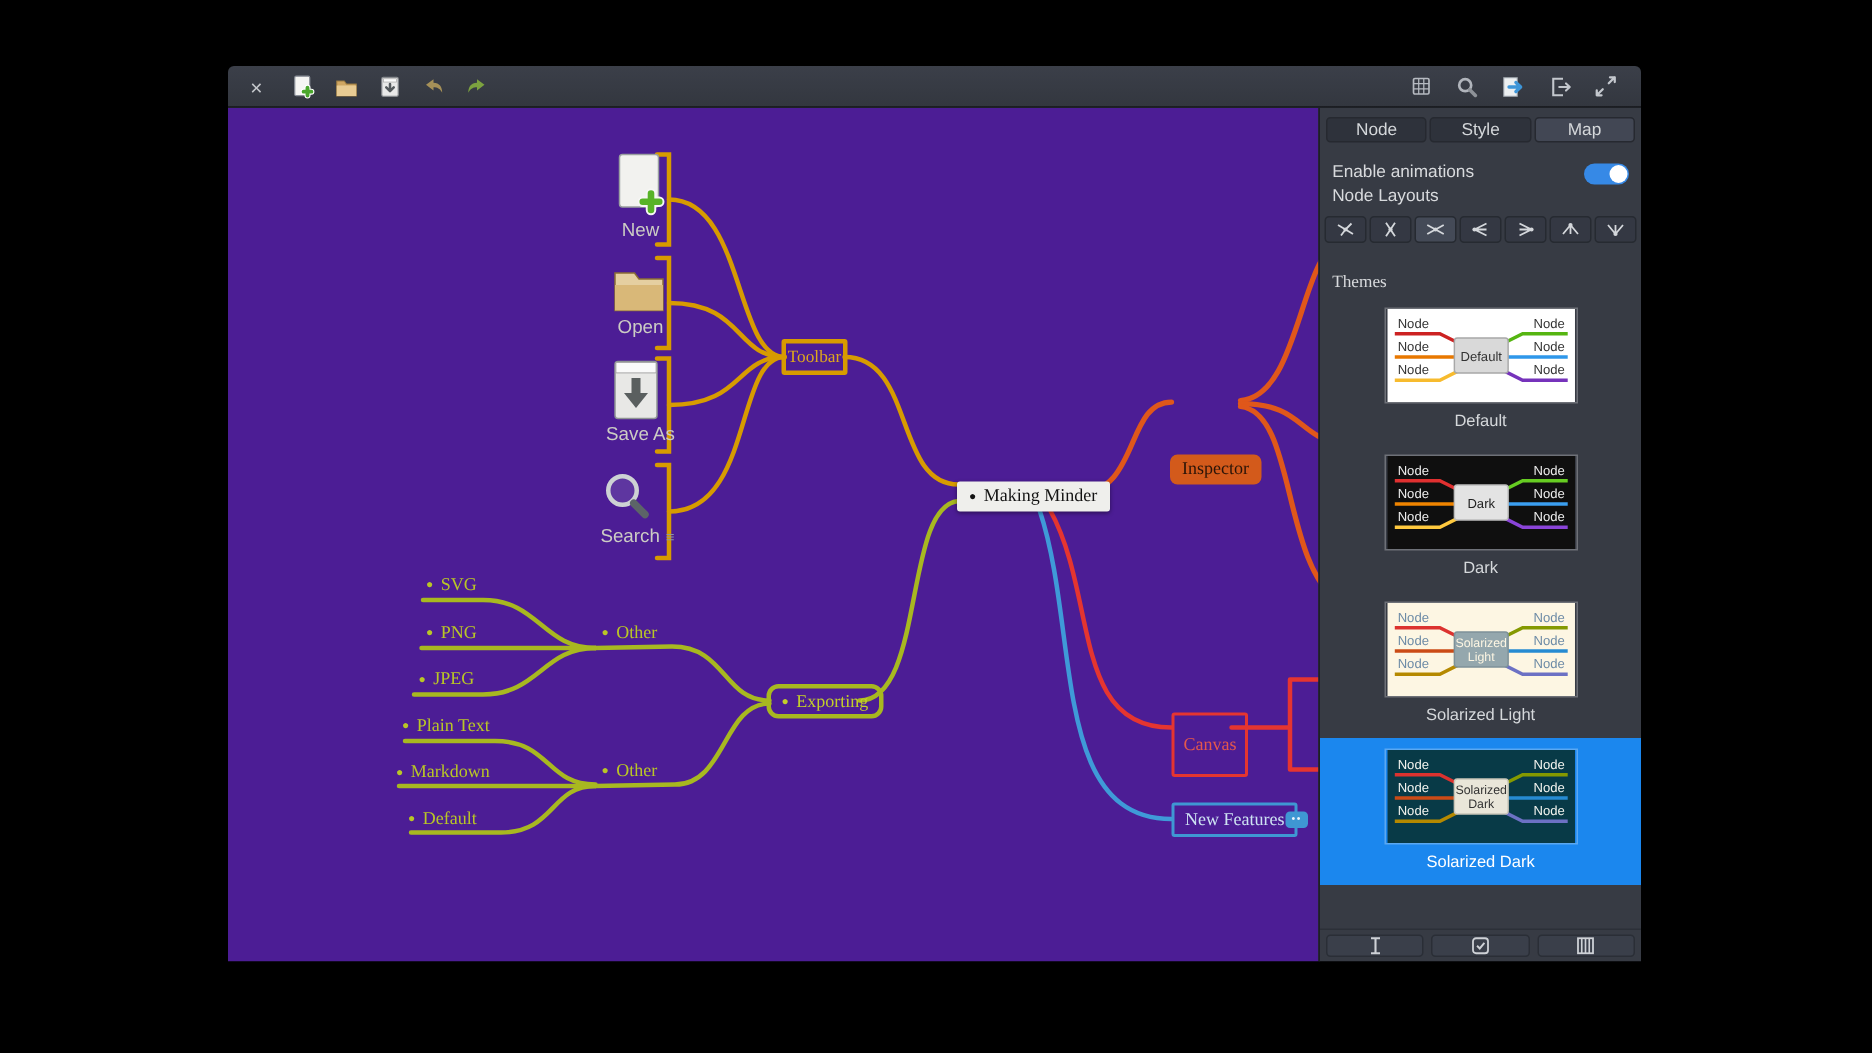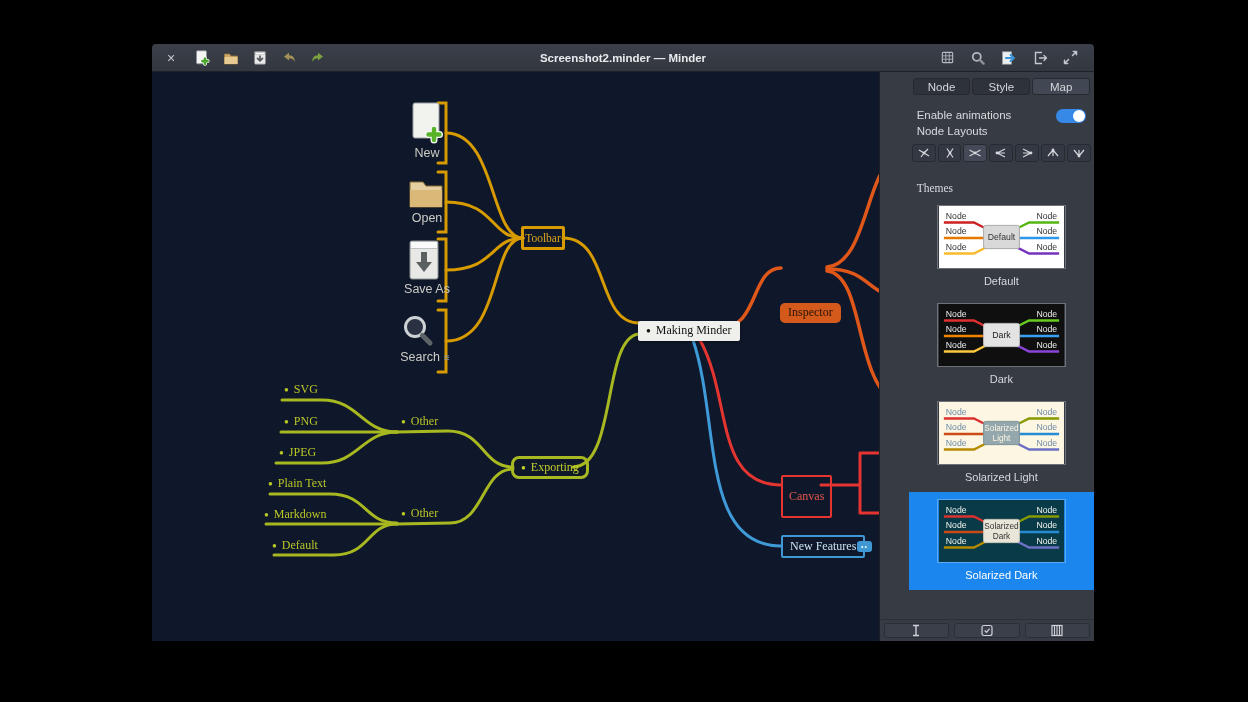--- a/index.html
+++ b/index.html
@@ -117,7 +117,6 @@
           </svg>
         </button>
       </div>
-      <div class="win-title">Screenshot2.minder — Minder</div>
       <div class="tb-group right">
         <button class="tb-btn">
           <svg width="15" height="15" viewBox="0 0 16 16">

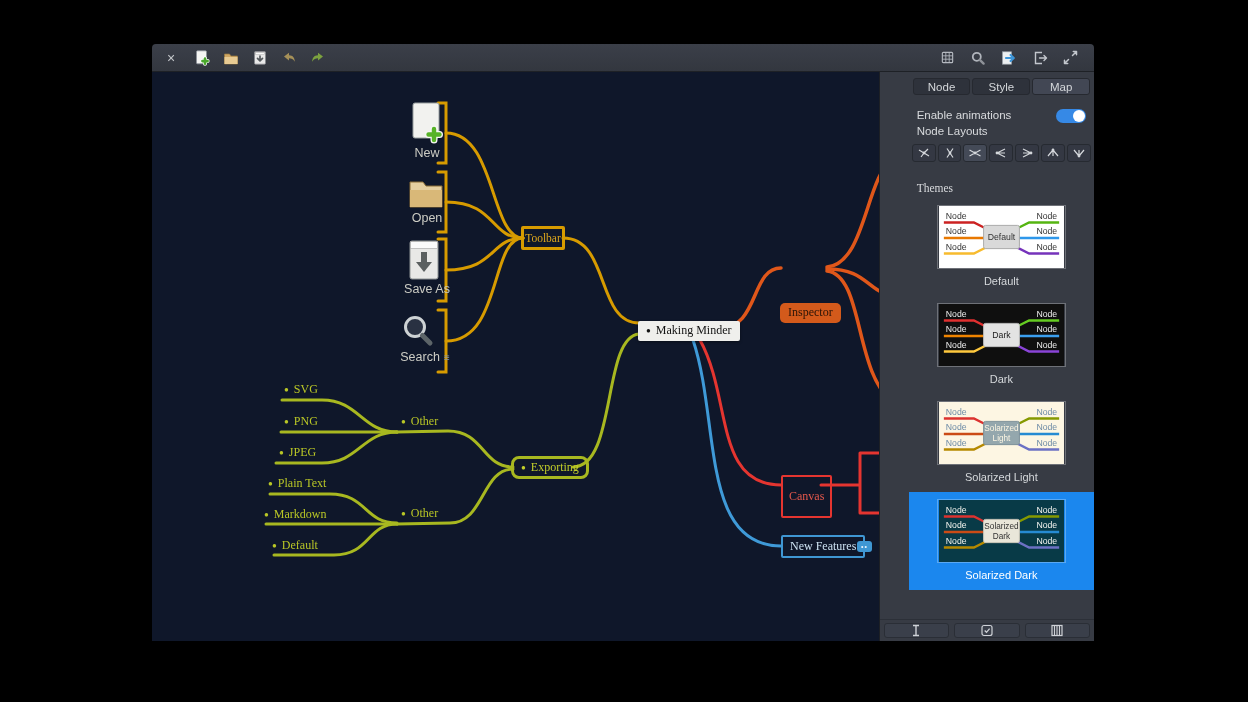--- a/index.html
+++ b/index.html
@@ -47,7 +47,7 @@
   .note-glyph{color:#8d99a0;font-size:10px;margin-left:4px;}
   
   .side-panel{position:relative;width:219px;background:#373b44;border-left:1px solid #1d2025;
-              color:#d8dadd;padding-left:29px;}
+              color:#d8dadd;}
   .tabs-row{display:flex;gap:2px;padding:6px 4px 0 4px;}
   .tab{flex:1;height:17px;background:#2e323b;border:1px solid #262930;border-radius:3px;
        color:#d4d7da;font-size:11.5px;font-family:inherit;padding:0;cursor:default;}

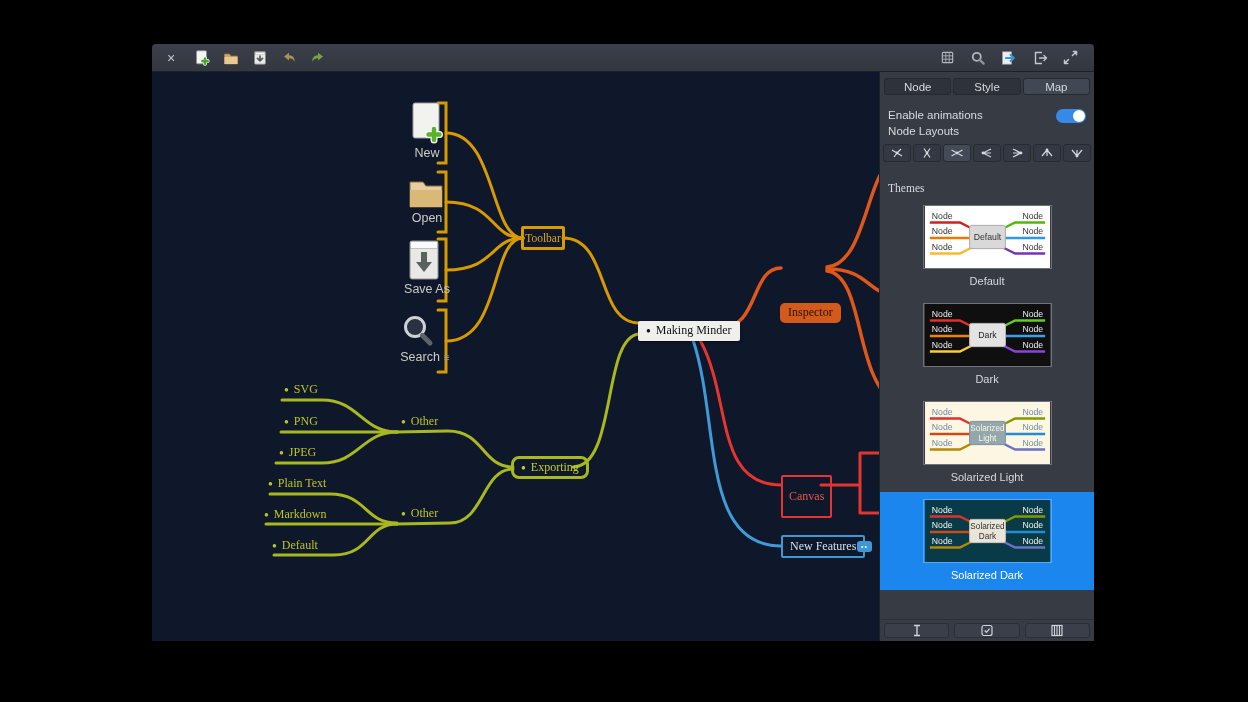--- a/index.html
+++ b/index.html
@@ -20,7 +20,7 @@
   .tb-group.right{margin-left:auto;gap:11px;margin-right:4px;}
   
   .content{display:flex;height:569px;}
-  .map-canvas{position:relative;width:741px;height:569px;background:#0f172a;overflow:hidden;}
+  .map-canvas{position:relative;width:741px;height:569px;background:#4c1d95;overflow:hidden;}
   .map-canvas svg.links{position:absolute;left:0;top:0;}
   
   .mnode{position:absolute;display:flex;align-items:center;gap:5px;white-space:nowrap;

